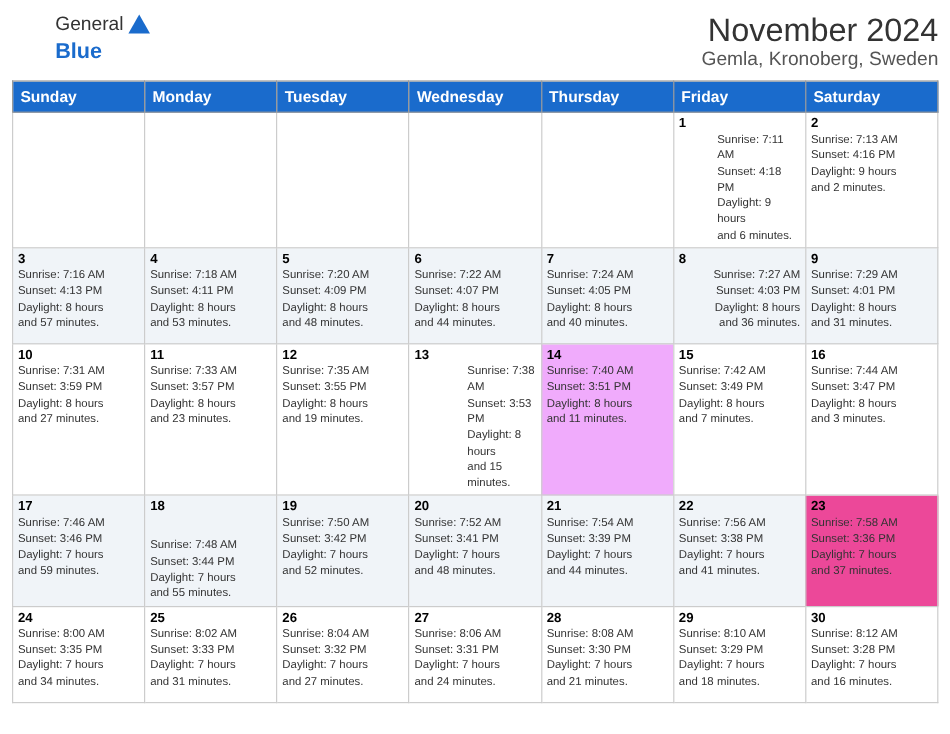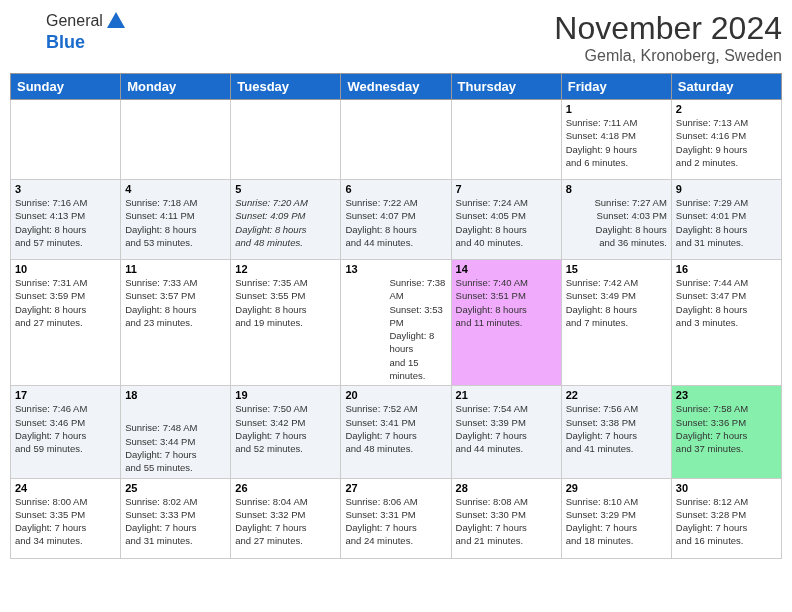--- a/index.html
+++ b/index.html
@@ -14,7 +14,7 @@
     .logo-blue { color: #1a6bcc; }
     
     .title-block { text-align: right; }
-    .month-title { font-size: 32px; color: #333; font-weight: 300; }
+    .month-title { font-size: 27px; color: #333; font-weight: 300; }
     .location { font-size: 16px; color: #555; }
     
     .calendar { width: 100%; border-collapse: collapse; }

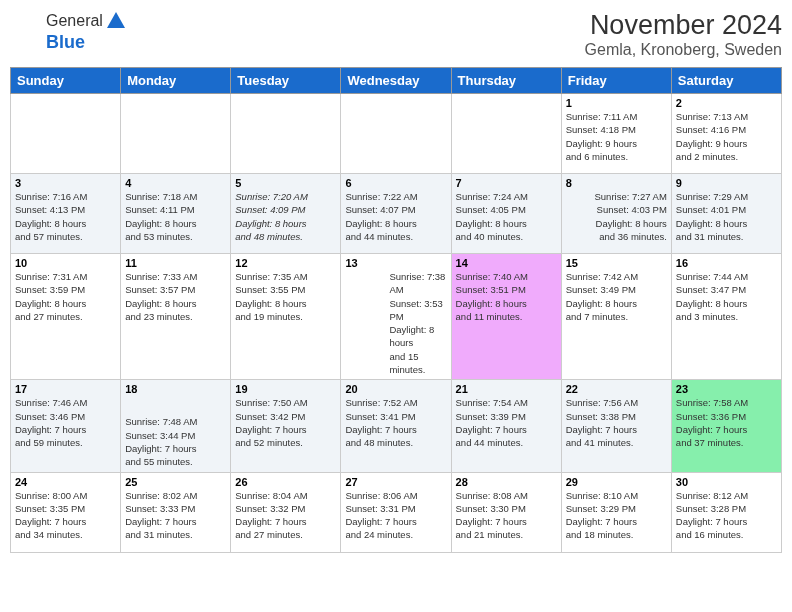--- a/index.html
+++ b/index.html
@@ -68,7 +68,7 @@
           <td class="empty"></td>
           <td style="background: rgb(255, 255, 255);">
             <span class="day-num">1</span>
-            <div class="day-info" style="white-space: pre-line;">Sunrise: 7:11 AM
+            <div class="day-info" style="white-space: pre-line; margin-left: 32px;">Sunrise: 7:11 AM
 Sunset: 4:18 PM
 Daylight: 9 hours
 and 6 minutes.</div>

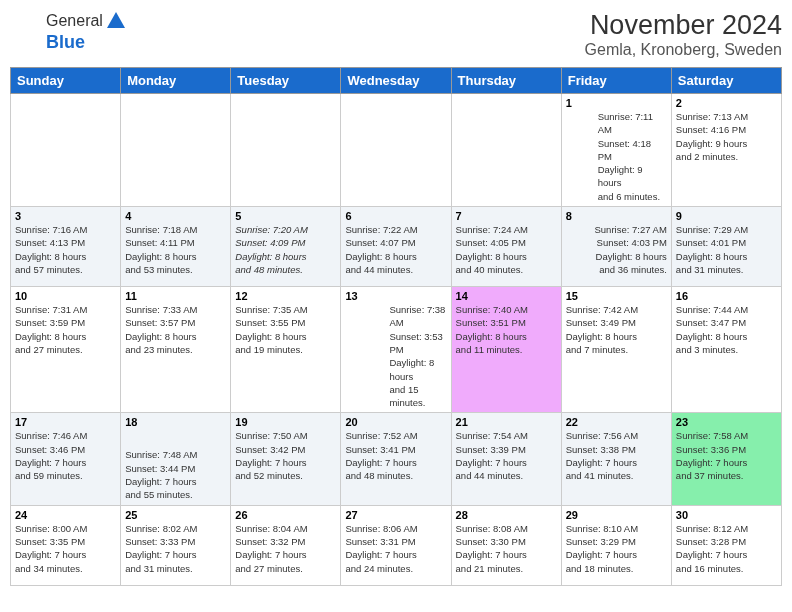--- a/index.html
+++ b/index.html
@@ -98,7 +98,7 @@
           </td>
           <td style="background: rgb(240, 244, 248);">
             <span class="day-num">5</span>
-            <div class="day-info" style="white-space: pre-line; font-style: italic;">Sunrise: 7:20 AM
+            <div class="day-info" style="white-space: pre-line;">Sunrise: 7:20 AM
 Sunset: 4:09 PM
 Daylight: 8 hours
 and 48 minutes.</div>

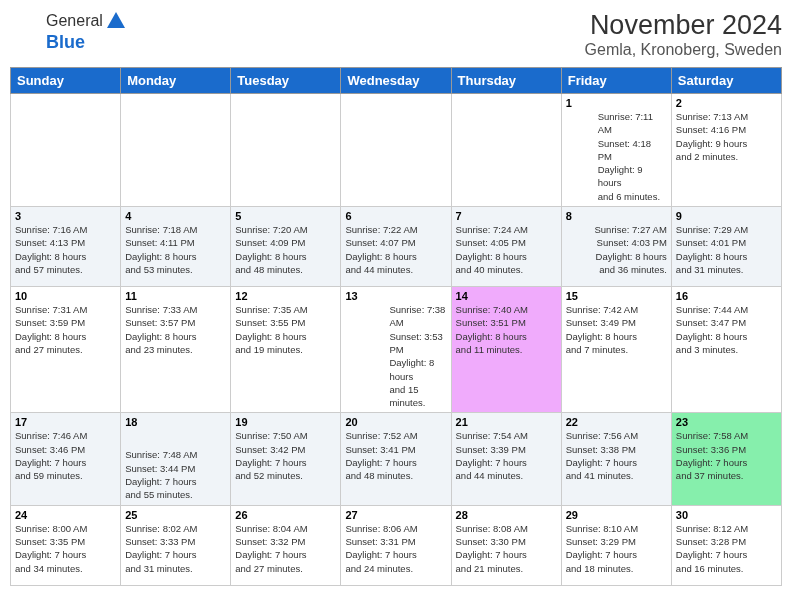--- a/index.html
+++ b/index.html
@@ -226,7 +226,7 @@
 Daylight: 7 hours
 and 41 minutes.</div>
           </td>
-          <td style="background: #86efac;">
+          <td style="background: #ec4899;">
             <span class="day-num">23</span>
             <div class="day-info" style="white-space: pre-line;">Sunrise: 7:58 AM
 Sunset: 3:36 PM

